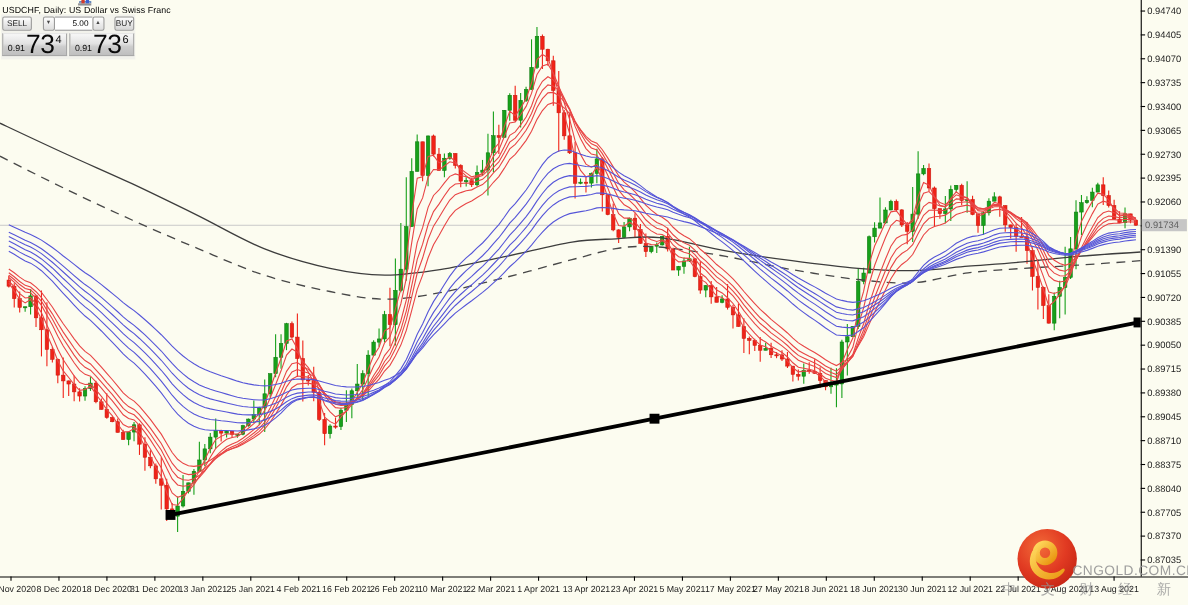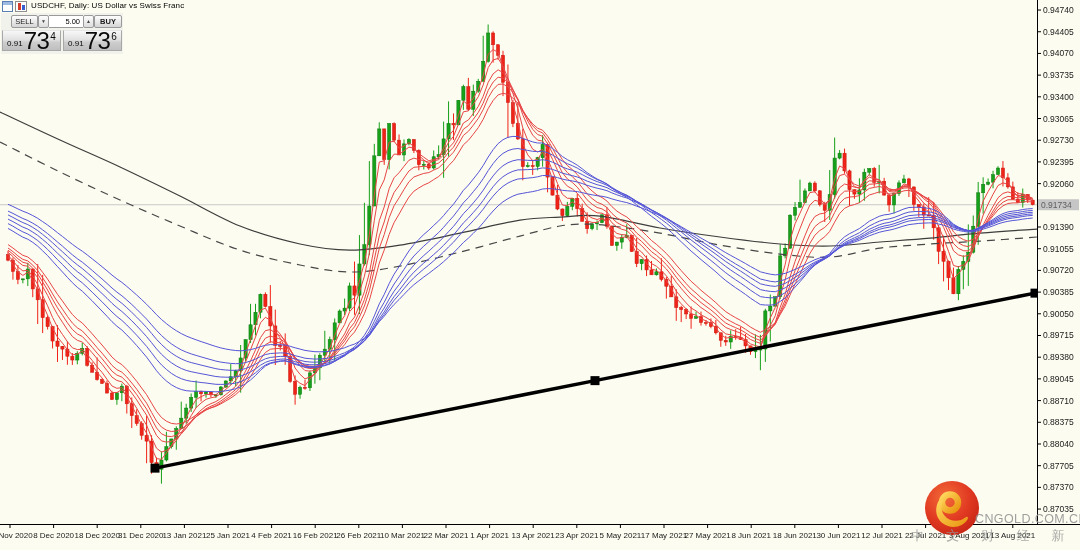--- a/index.html
+++ b/index.html
@@ -9,7 +9,7 @@
   svg text{font-family:"Liberation Sans",sans-serif;}
 
   
-  .titlebar{position:absolute;left:2px;top:1px;height:12px;display:flex;z-index:5;}
+  .titlebar{position:absolute;left:2px;top:1px;height:12px;display:flex;align-items:center;z-index:5;flex-direction:column;}
   .wicon{display:inline-block;width:11px;height:11px;background:#fff;border:1px solid #5b7fb4;
          box-sizing:border-box;margin-right:2px;position:relative;}
   .wicon .tb{position:absolute;left:0;top:0;width:100%;height:3px;background:#9dbbe0;}

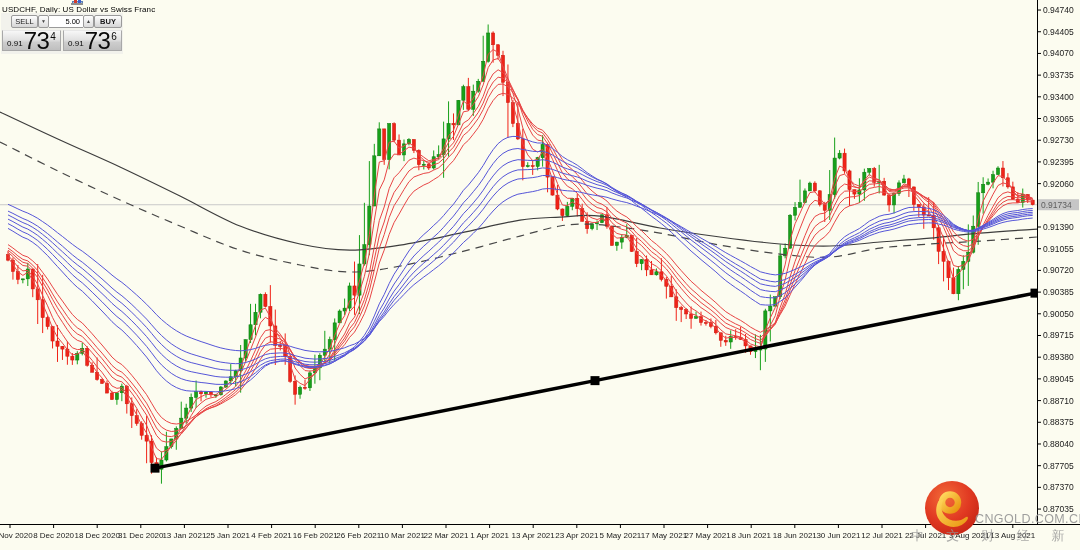--- a/index.html
+++ b/index.html
@@ -22,7 +22,7 @@
   
   .panel{position:absolute;left:1px;top:13px;width:122px;z-index:5;background:rgba(241,241,235,.92);
          padding:1px 1px 3px 1px;box-sizing:border-box;}
-  .panel-row1{display:flex;align-items:center;justify-content:flex-end;height:14px;}
+  .panel-row1{display:flex;align-items:center;justify-content:space-between;height:14px;}
   .btn{height:13px;box-sizing:border-box;border:1px solid #9a9a9a;border-radius:2px;
        background:linear-gradient(180deg,#fefefe,#e8e8e8 55%,#d5d5d5);
        font-size:7.5px;color:#1a1a1a;display:flex;align-items:center;justify-content:center;

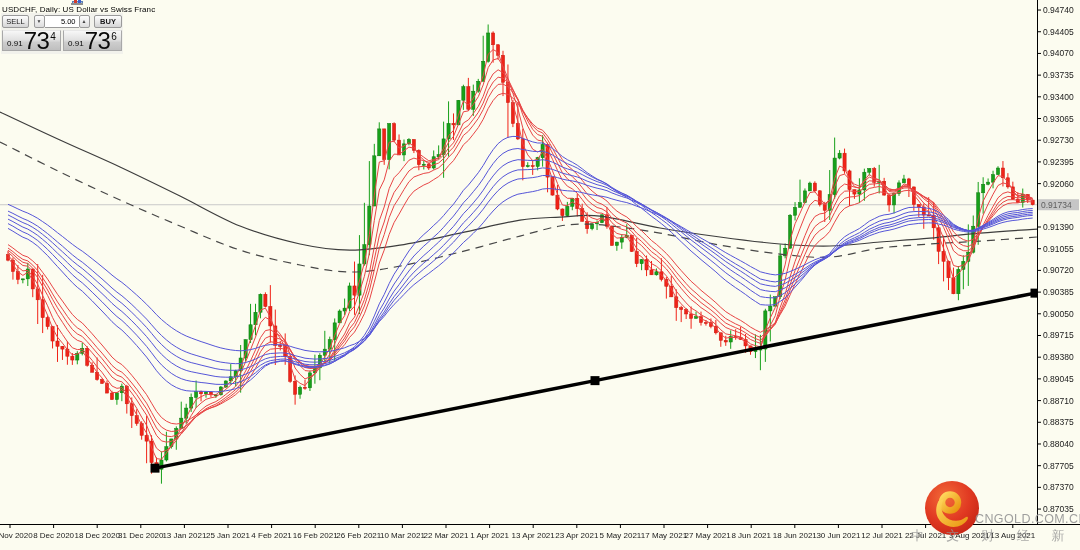--- a/index.html
+++ b/index.html
@@ -28,7 +28,7 @@
        font-size:7.5px;color:#1a1a1a;display:flex;align-items:center;justify-content:center;
        cursor:default;}
   .btn-sell{width:27px;}
-  .btn-buy{width:28px;font-weight:bold;}
+  .btn-buy{width:18px;}
   .spinner{display:flex;align-items:center;height:13px;}
   .spin-btn{width:11px;height:13px;box-sizing:border-box;border:1px solid #9a9a9a;border-radius:2px;
             background:linear-gradient(180deg,#fdfdfd,#ddd);font-size:5px;color:#444;

